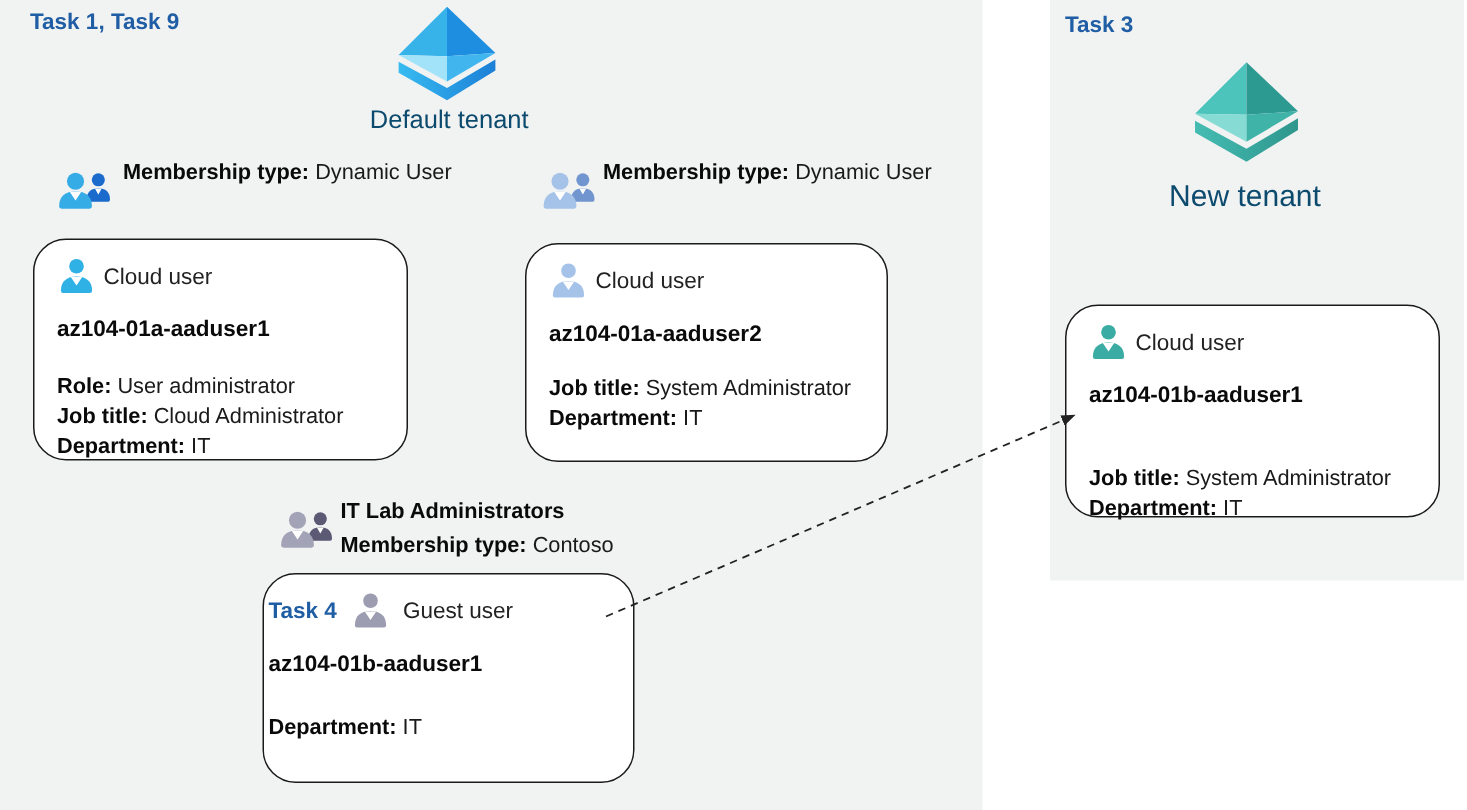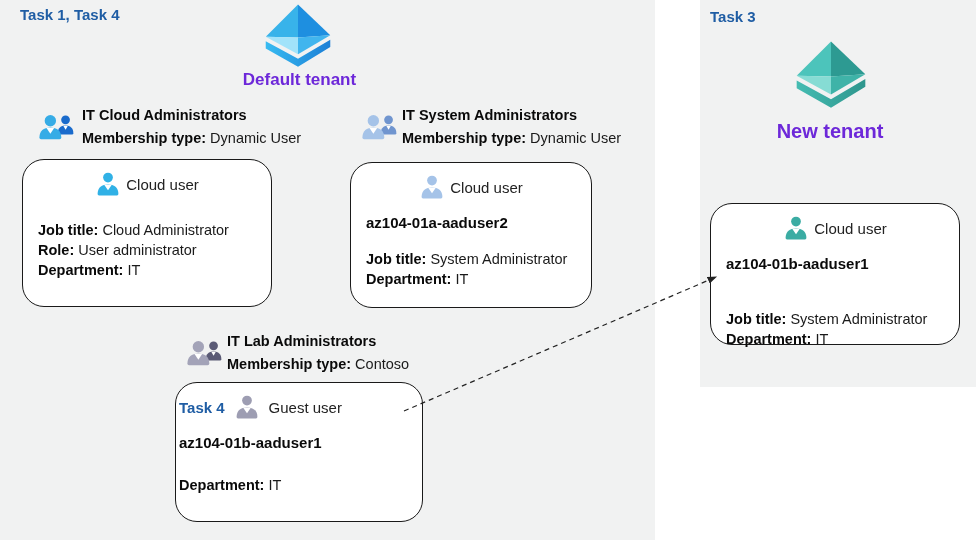--- a/index.html
+++ b/index.html
@@ -50,7 +50,7 @@
 <div class="panel panel-left"></div>
 <div class="panel panel-right"></div>
 
-<div class="abs task-label" style="left:20px;top:6px">Task 1, Task 4</div>
+<div class="abs task-label" style="left:20px;top:6px">Task 1, Task 9</div>
 
 <svg class="abs" style="left:260px;top:3px" width="76" height="66" viewBox="0 0 100 90">
   <defs>

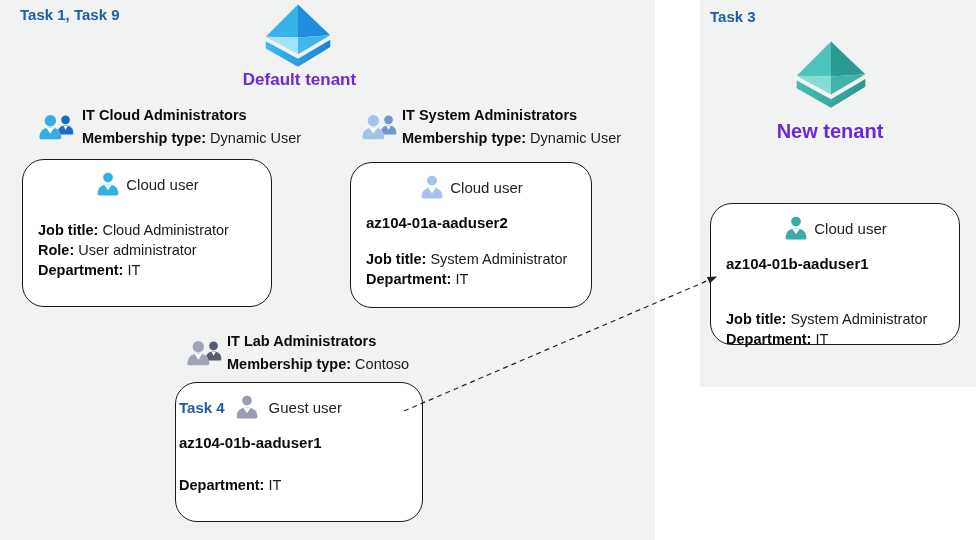--- a/index.html
+++ b/index.html
@@ -27,7 +27,7 @@
   .panel-right{left:700px;top:0;width:276px;height:387px}
   .abs{position:absolute}
   .task-label{font-size:15px;font-weight:bold;color:var(--taskBlue)}
-  .tenant-title{font-size:17px;font-weight:bold;color:#6d28d9;text-align:center}
+  .tenant-title{font-size:17px;font-weight:normal;color:#0c4a6e;text-align:center}
   .group-head{line-height:23px;font-size:14.5px}
   .group-name{font-weight:bold;color:#0a0a0a}
   .b{font-weight:bold;color:#0a0a0a;margin-right:4px}

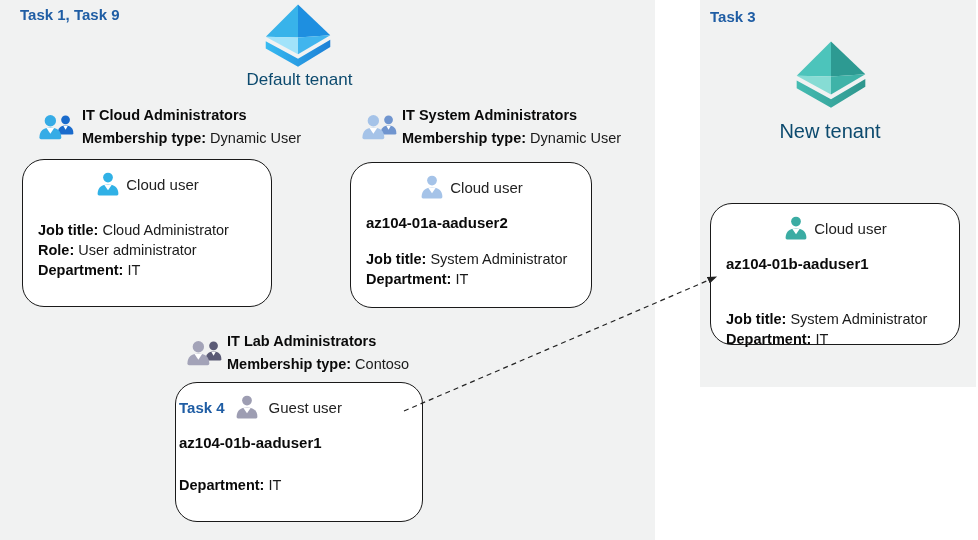--- a/index.html
+++ b/index.html
@@ -81,7 +81,6 @@
   </g>
 </svg>
 <div class="abs group-head" style="left:82px;top:104px">
-  <div class="group-name">IT Cloud Administrators</div>
   <div><span class="b">Membership type:</span><span>Dynamic User</span></div>
 </div>
 

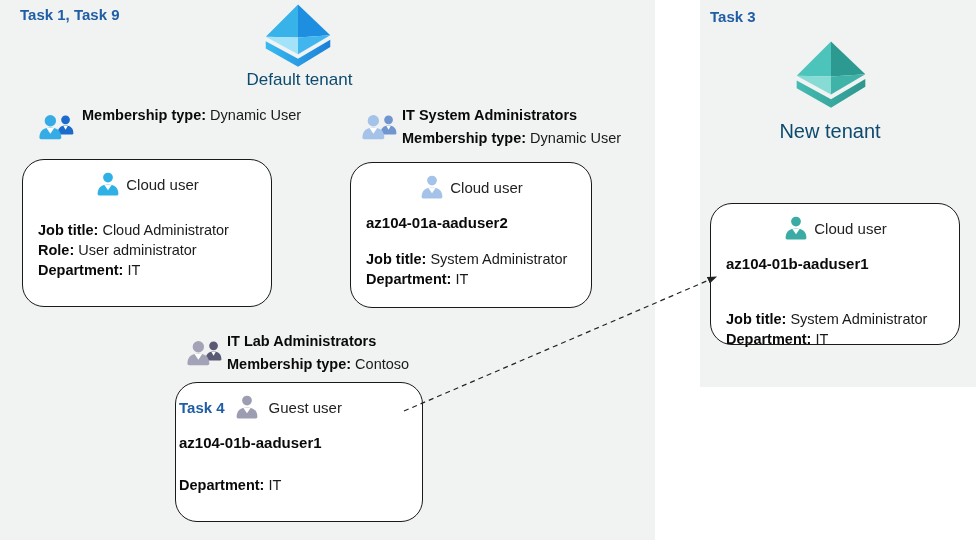--- a/index.html
+++ b/index.html
@@ -113,7 +113,6 @@
   </g>
 </svg>
 <div class="abs group-head" style="left:402px;top:104px">
-  <div class="group-name">IT System Administrators</div>
   <div><span class="b">Membership type:</span><span>Dynamic User</span></div>
 </div>
 

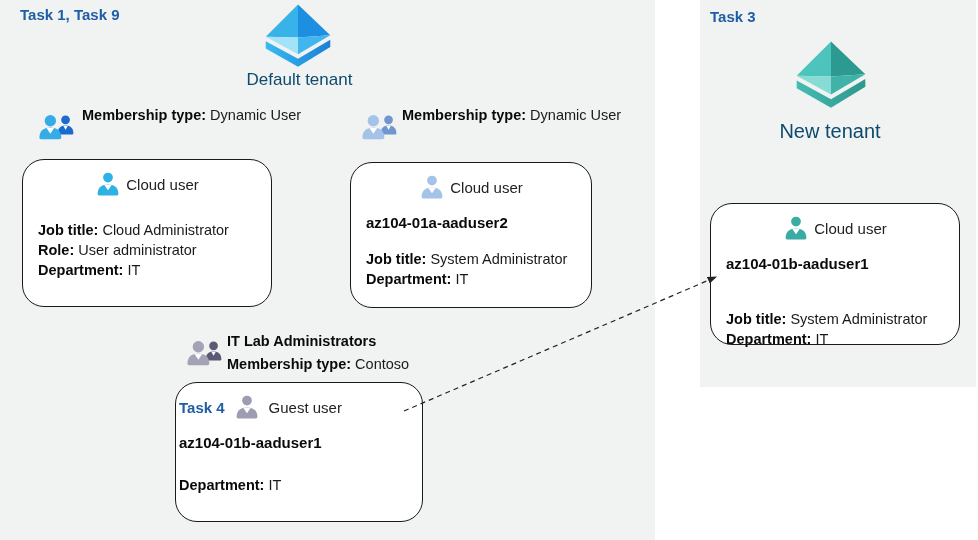--- a/index.html
+++ b/index.html
@@ -35,7 +35,7 @@
     position:absolute;background:#ffffff;border:1.2px solid var(--cardBorder);
     border-radius:22px;padding:8px 15px 0 15px;font-size:14.5px;
   }
-  .card-head{display:flex;align-items:center;justify-content:center;gap:5px;height:32px;font-size:15px;color:#222}
+  .card-head{display:flex;align-items:center;gap:5px;height:32px;font-size:15px;color:#222}
   .card-head.left-align{justify-content:flex-start;gap:9px}
   .card-name{font-size:15px;font-weight:bold;color:#0a0a0a;margin-top:11px}
   .card-lines{line-height:20px}

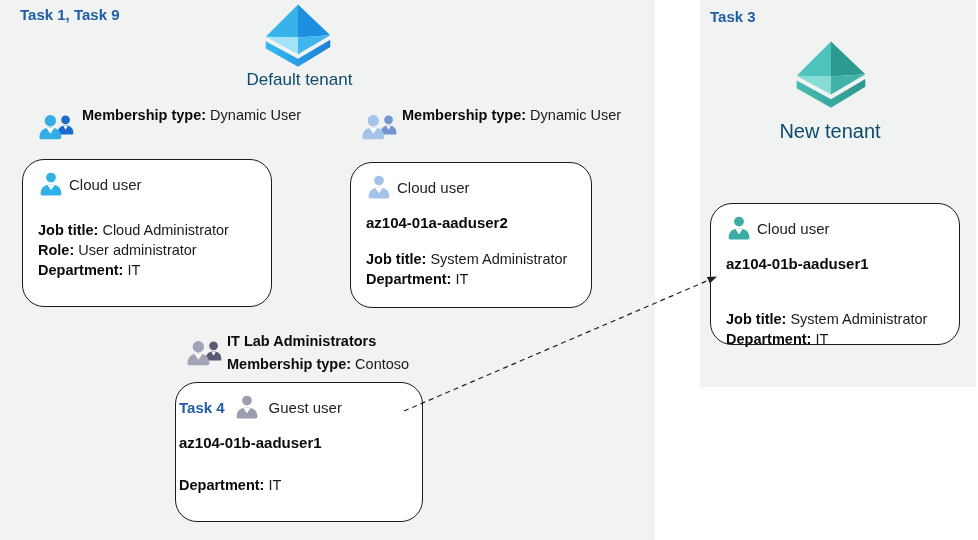--- a/index.html
+++ b/index.html
@@ -93,6 +93,7 @@
     </svg>
     <span>Cloud user</span>
   </div>
+  <div class="card-name">az104-01a-aaduser1</div>
   <div class="card-lines mt20">
     <div><span class="b">Job title:</span><span>Cloud Administrator</span></div>
     <div><span class="b">Role:</span><span>User administrator</span></div>

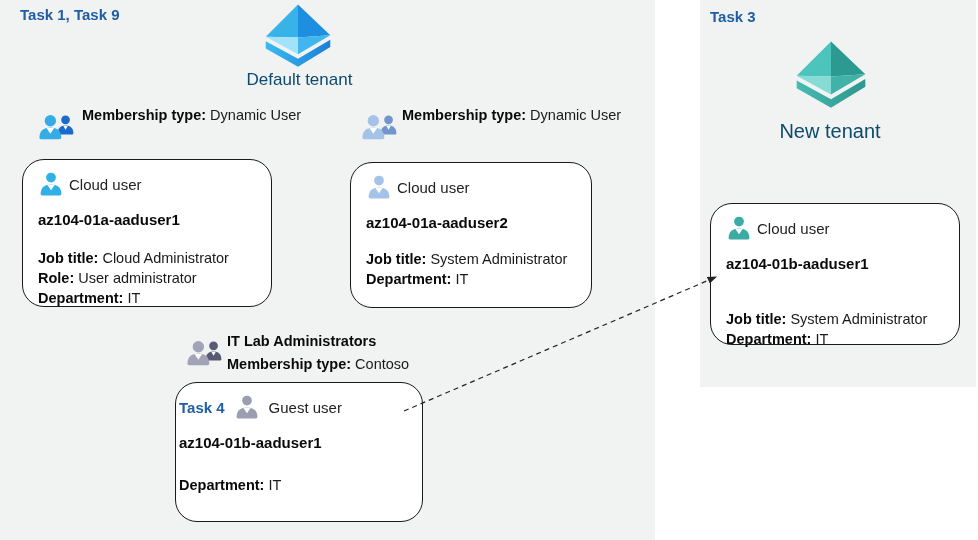--- a/index.html
+++ b/index.html
@@ -95,8 +95,8 @@
   </div>
   <div class="card-name">az104-01a-aaduser1</div>
   <div class="card-lines mt20">
+    <div><span class="b">Role:</span><span>User administrator</span></div>
     <div><span class="b">Job title:</span><span>Cloud Administrator</span></div>
-    <div><span class="b">Role:</span><span>User administrator</span></div>
     <div><span class="b">Department:</span><span>IT</span></div>
   </div>
 </div>

